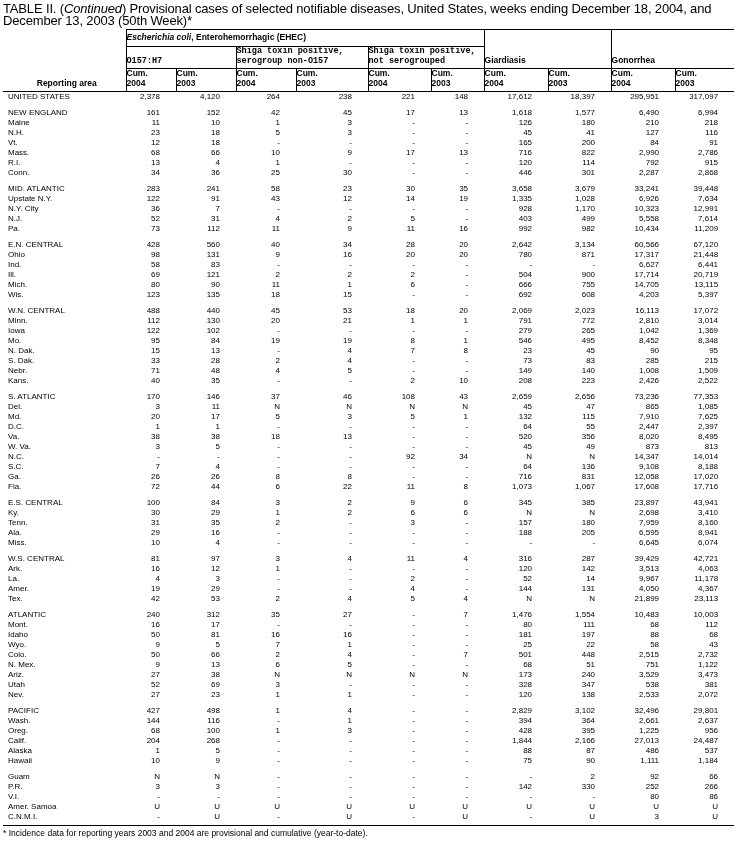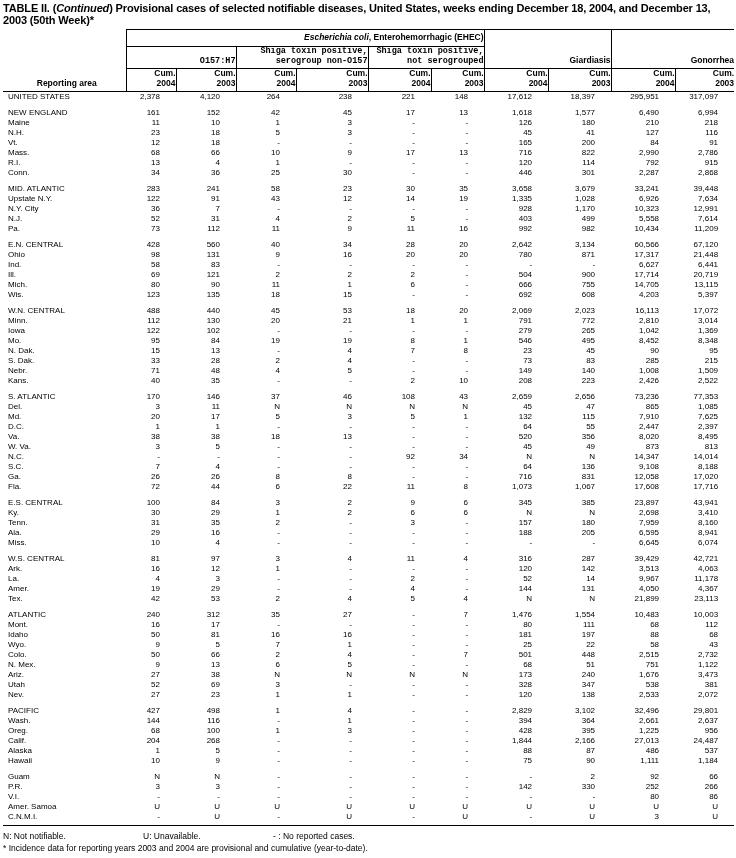--- a/index.html
+++ b/index.html
@@ -8,7 +8,7 @@
     position:relative; width:736px; height:858px; background:#ffffff; color:#000;
     font-family:"Liberation Sans", sans-serif; overflow:hidden; padding:3px 0 0 3px;
   }
-  .title { font-weight:bold; font-size:11px; line-height:11.5px; letter-spacing:-0.15px; padding-right:4px; }
+  .title { font-weight:normal; font-size:13px; line-height:11.5px; letter-spacing:-0.15px; padding-right:4px; }
   .title .cont { font-style:italic; }
 
   table { border-collapse:collapse; table-layout:fixed; width:731px; margin-top:3px; }

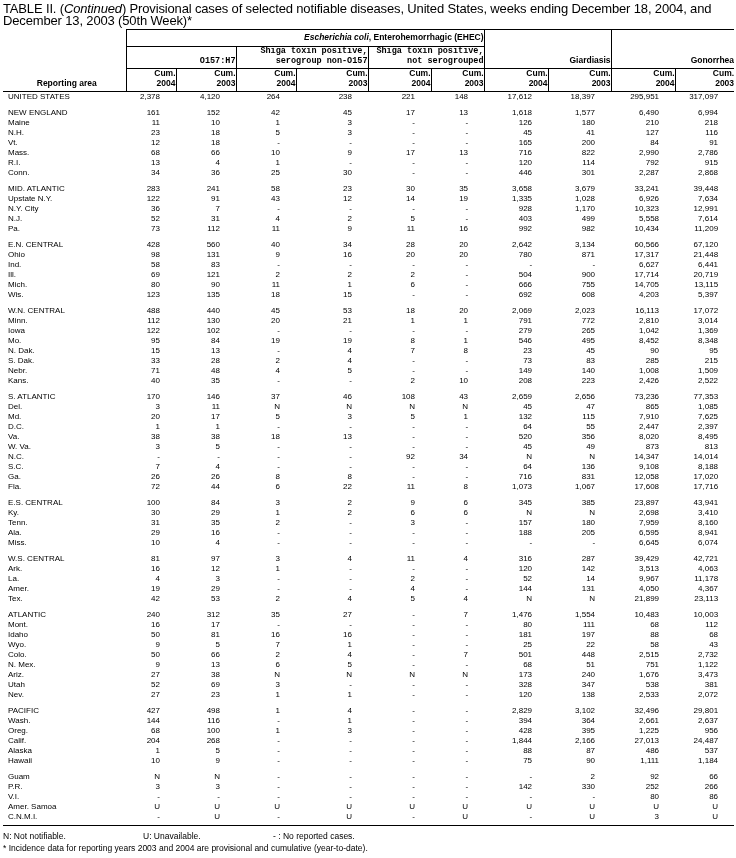--- a/index.html
+++ b/index.html
@@ -14,7 +14,7 @@
   table { border-collapse:collapse; table-layout:fixed; width:731px; margin-top:3px; }
   th, td { padding:0; font-weight:normal; overflow:hidden; white-space:nowrap; }
 
-  thead th { font-weight:bold; font-size:8.5px; line-height:9.5px; text-align:right; vertical-align:bottom; }
+  thead th { font-weight:bold; font-size:8.5px; line-height:9.5px; text-align:left; vertical-align:bottom; }
   .th-reporting { text-align:center; vertical-align:bottom; padding-left:5px; padding-bottom:3px; font-size:8.5px; }
   .ehec-cell { vertical-align:middle; height:17px; font-size:8.5px; }
   .ehec-cell i { font-style:italic; }

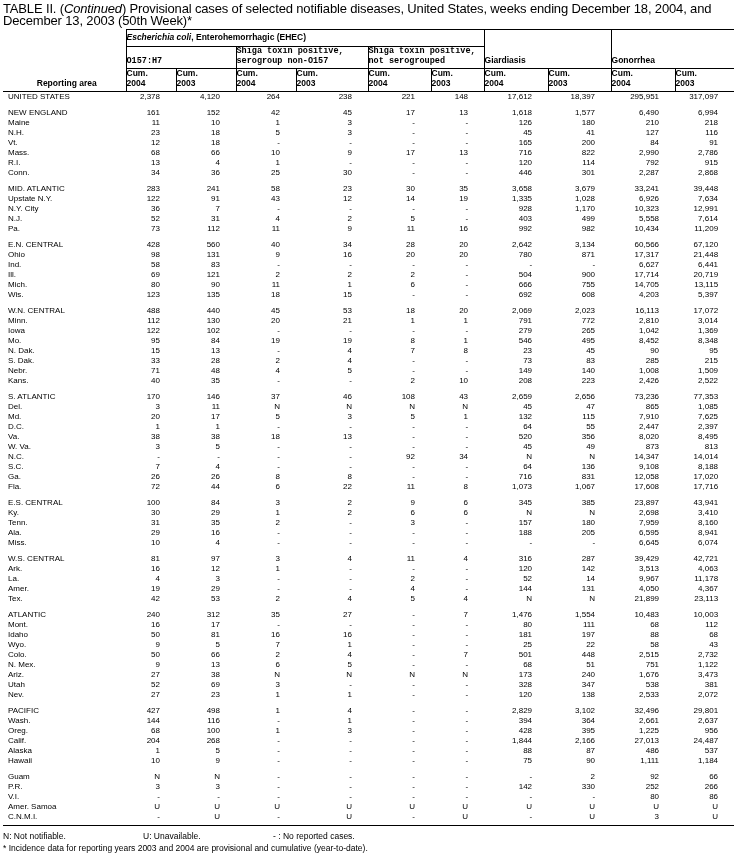--- a/index.html
+++ b/index.html
@@ -845,7 +845,7 @@
           <td class="val">N</td>
           <td class="val">173</td>
           <td class="val">240</td>
-          <td class="val">1,676</td>
+          <td class="val">3,529</td>
           <td class="val">3,473</td>
         </tr>
         <tr>

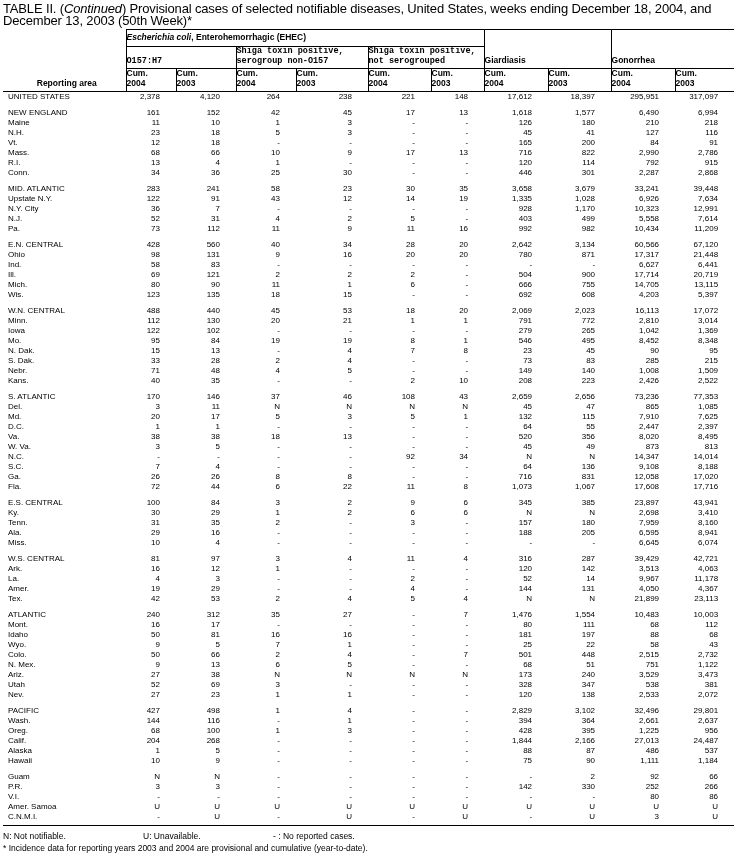--- a/index.html
+++ b/index.html
@@ -1027,9 +1027,6 @@
   </table>
 
   <div class="footer-rule"></div>
-  <div class="legend">
-    <span class="l1">N: Not notifiable.</span><span class="l2">U: Unavailable.</span><span>- : No reported cases.</span>
-  </div>
   <div class="fnote">* Incidence data for reporting years 2003 and 2004 are provisional and cumulative (year-to-date).</div>
 
 </div>

